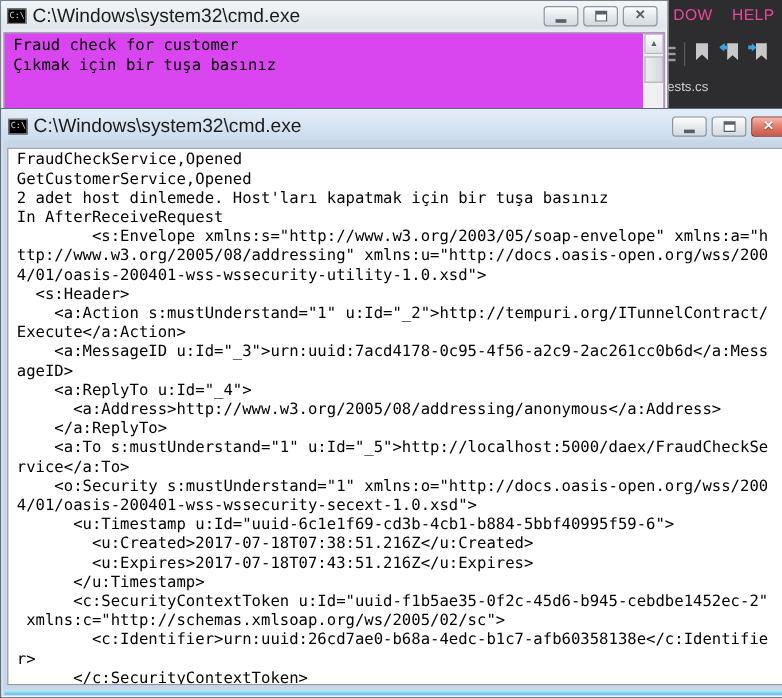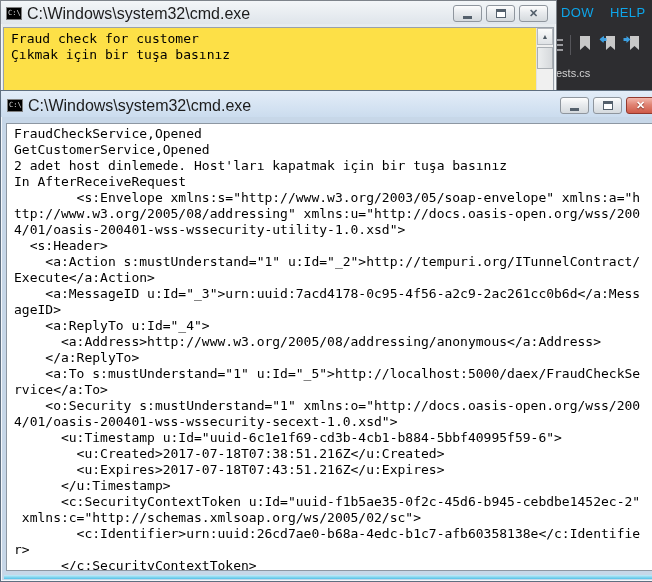--- a/index.html
+++ b/index.html
@@ -8,7 +8,7 @@
 
   
   .vs { position: absolute; right: 0; top: 0; width: 97px; height: 582px; background: #2d2d30; z-index: 1; }
-  .vs-menu { display: flex; gap: 16px; padding: 5px 0 0 6px; font-size: 13px; color: #0ea5e9; letter-spacing: .4px; }
+  .vs-menu { display: flex; gap: 16px; padding: 5px 0 0 6px; font-size: 13px; color: #ec4899; letter-spacing: .4px; }
   .vs-menu span { cursor: default; }
   .vs-toolbar { display: flex; align-items: center; gap: 7px; margin-top: 12px; padding-left: 0; height: 26px; }
   .vs-lines-icon { width: 10px; display: flex; flex-direction: column; gap: 3px; margin-left: -2px; }

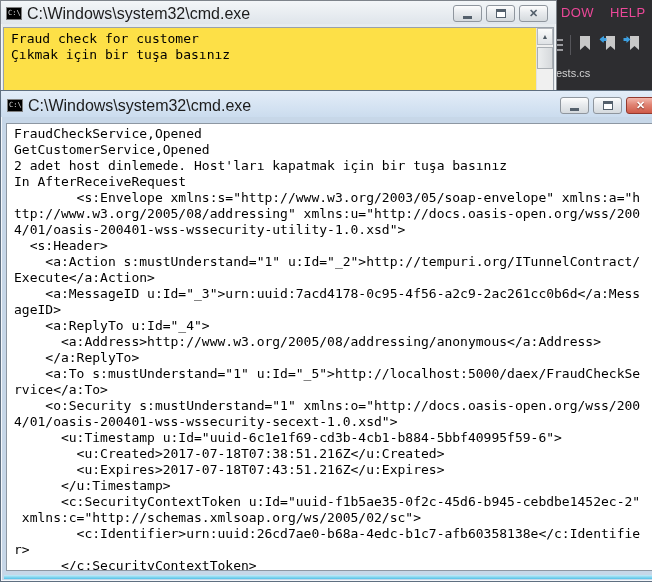--- a/index.html
+++ b/index.html
@@ -40,7 +40,7 @@
   .win1 { left: 0; top: 0; width: 557px; height: 112px; z-index: 2;
           background: #e6ebef; border: 1px solid #7e848b; box-shadow: inset 0 0 0 1px #f5f7f9; }
   .win1 .titlebar { height: 23px; padding: 2px 8px 0 5px; background: linear-gradient(#f3f6f8, #dfe5eb); }
-  .client1 { position: absolute; left: 2px; right: 2px; top: 26px; bottom: 0; background: #fde047;
+  .client1 { position: absolute; left: 2px; right: 2px; top: 26px; bottom: 0; background: #d946ef;
              border: 1px solid #99a1aa; border-bottom: none; overflow: hidden; }
   .client1 .console { padding: 3px 0 0 7px; }
   .sb { position: absolute; right: 0; top: 0; bottom: 0; width: 17px; background: #f0f0f0; border-left: 1px solid #e2e2e2; }

